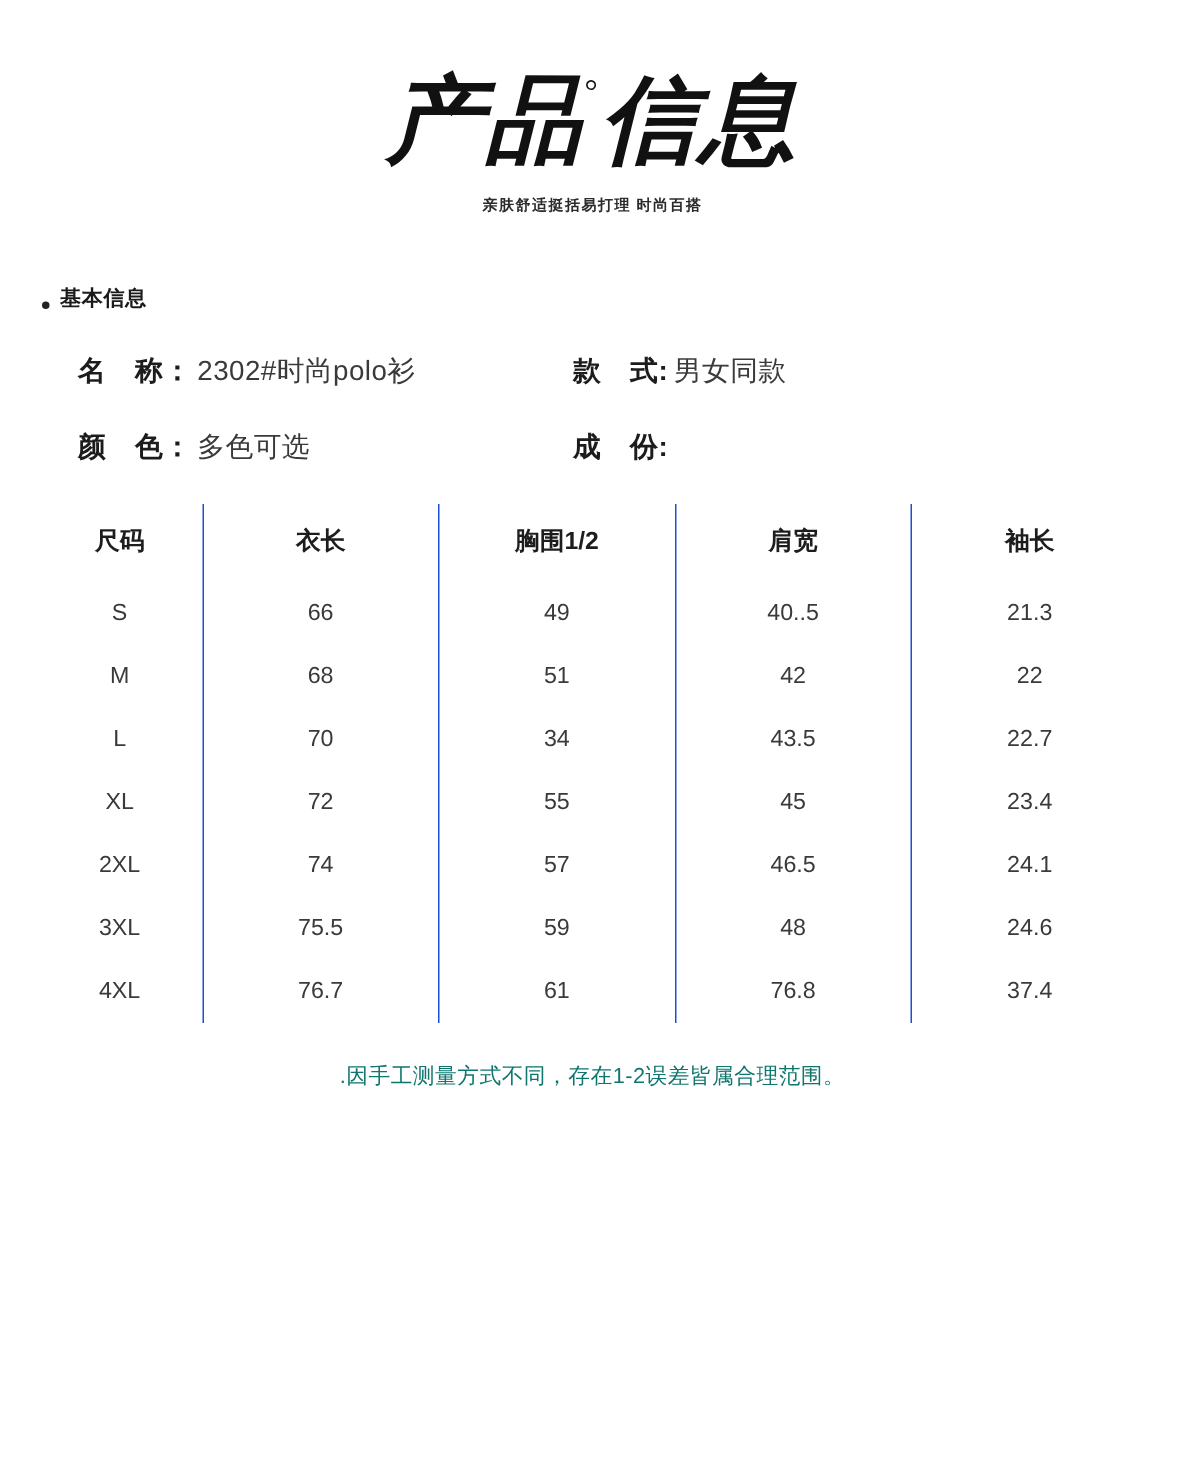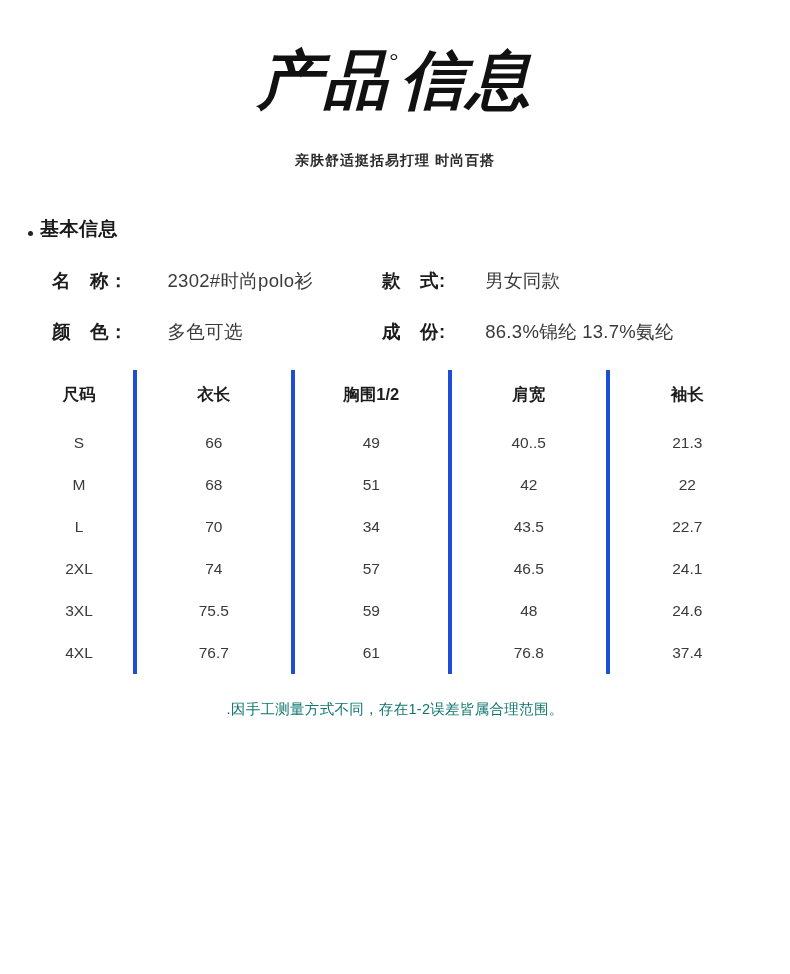--- a/index.html
+++ b/index.html
@@ -48,8 +48,8 @@
     color: #111;
   }
   .subtitle {
-    margin-top: 34px;
-    font-size: 14px;
+    margin-top: 12px;
+    font-size: 10px;
     font-weight: bold;
     color: #2b2b2b;
     letter-spacing: 1px;

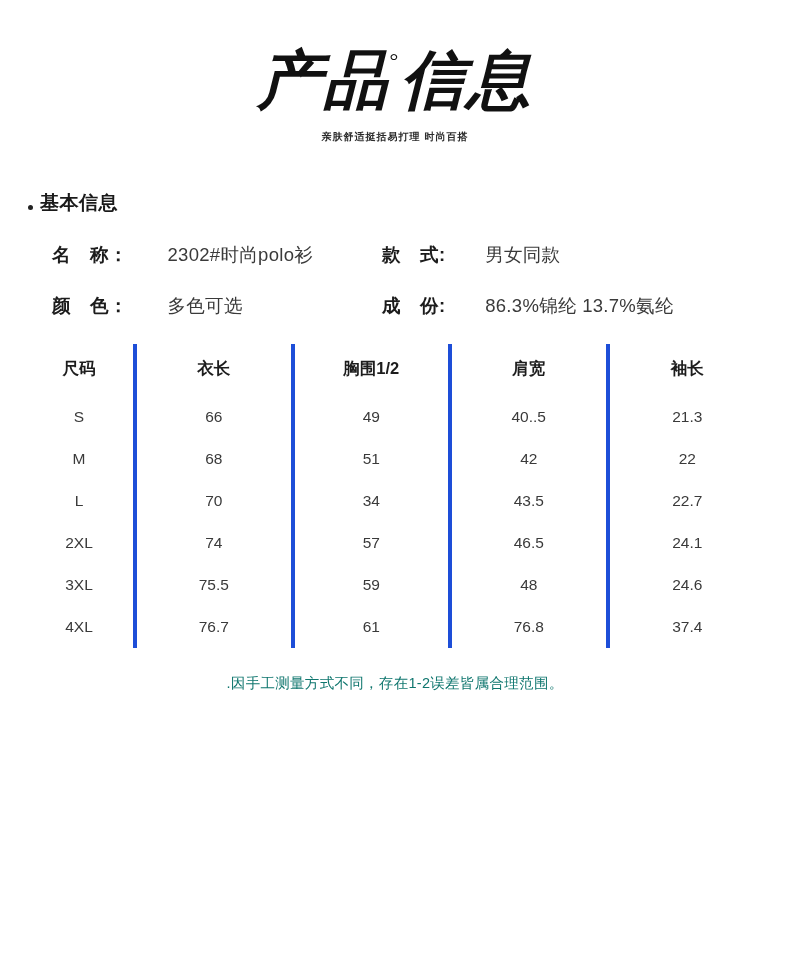--- a/index.html
+++ b/index.html
@@ -72,7 +72,7 @@
     flex: 0 0 auto;
   }
   .section-head .txt {
-    font-size: 19px;
+    font-size: 14px;
     font-weight: bold;
     color: #1a1a1a;
     letter-spacing: 0.5px;

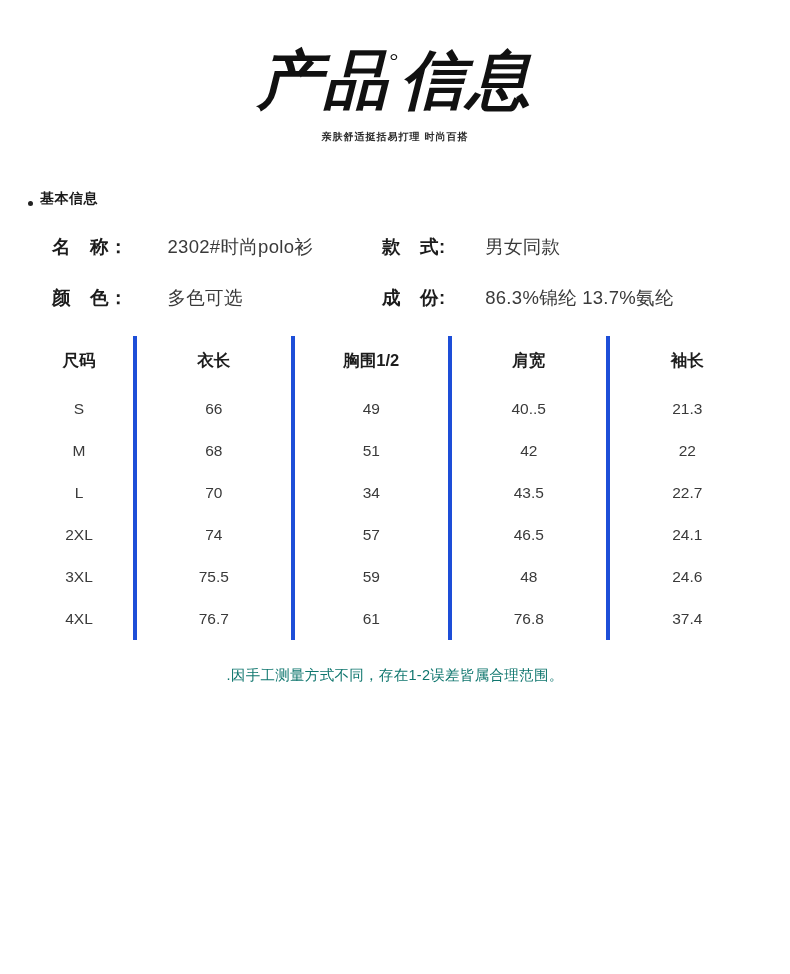--- a/index.html
+++ b/index.html
@@ -109,7 +109,6 @@
   .info-cell .value {
     color: #3a3a3a;
     letter-spacing: 0.3px;
-    margin-left: 36px;
   }
 
   

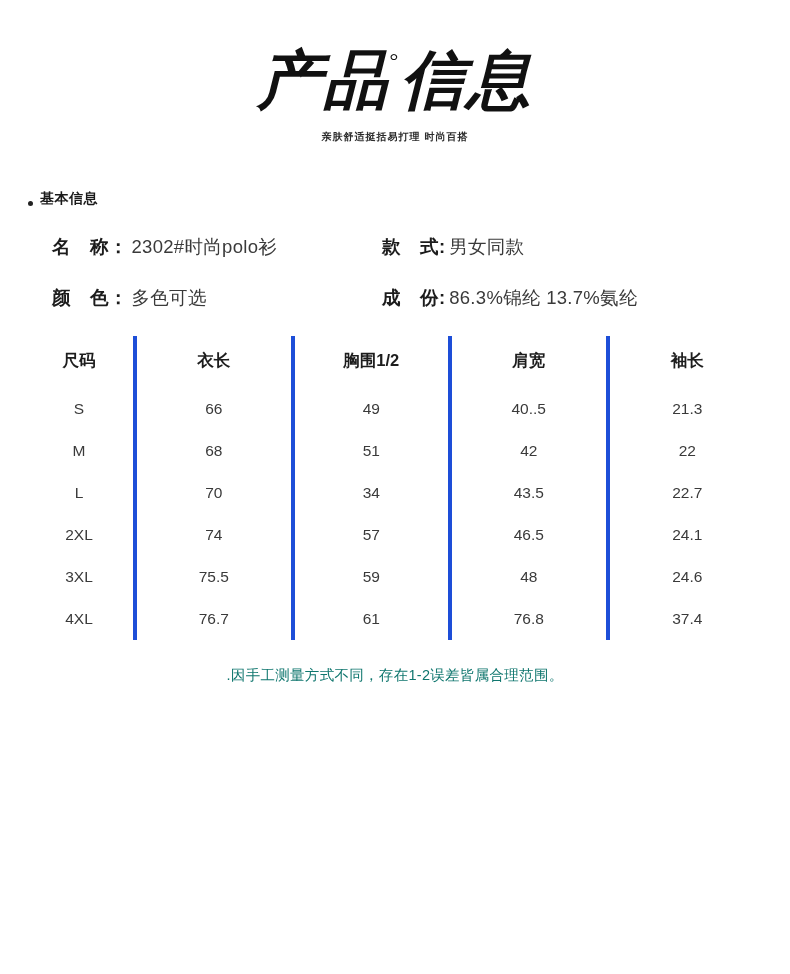--- a/index.html
+++ b/index.html
@@ -185,7 +185,6 @@
       <div class="info-cell">
         <span class="label">成　份</span>
         <span class="colon">:</span>
-        <span class="value">86.3%锦纶 13.7%氨纶</span>
       </div>
     </div>
   </div>

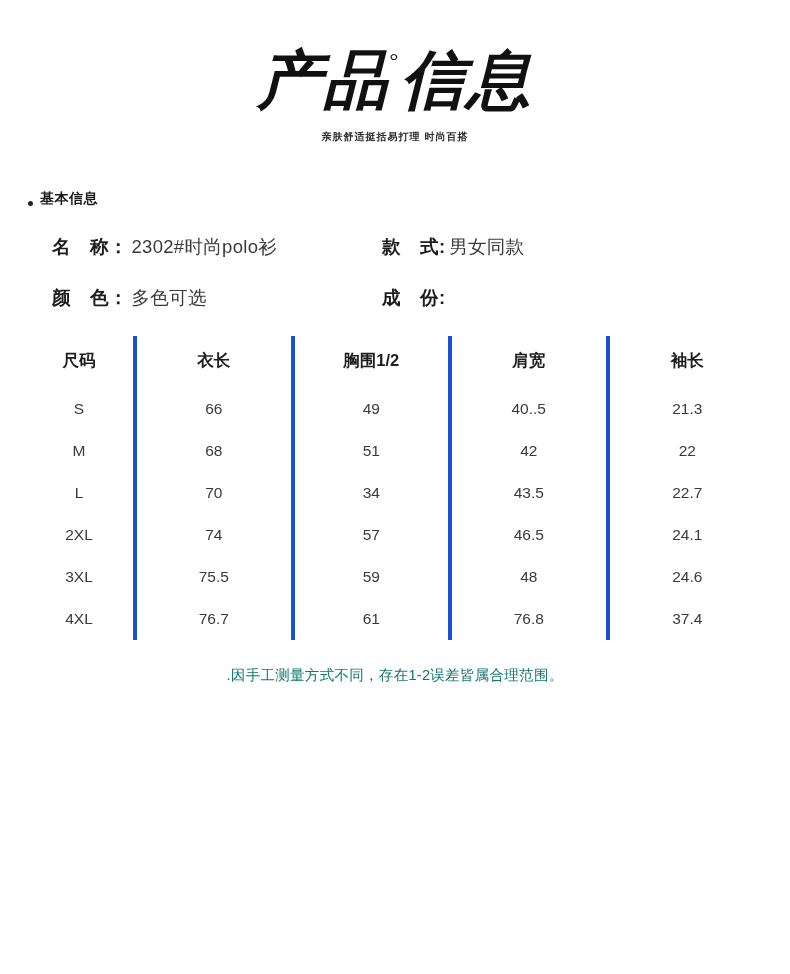--- a/index.html
+++ b/index.html
@@ -121,7 +121,7 @@
   }
   .size-table th, .size-table td {
     text-align: center;
-    border-right: 4px solid #1d4ed8;
+    border-right: 1px solid #1d4ed8;
     color: #3a3a3a;
     font-weight: normal;
   }

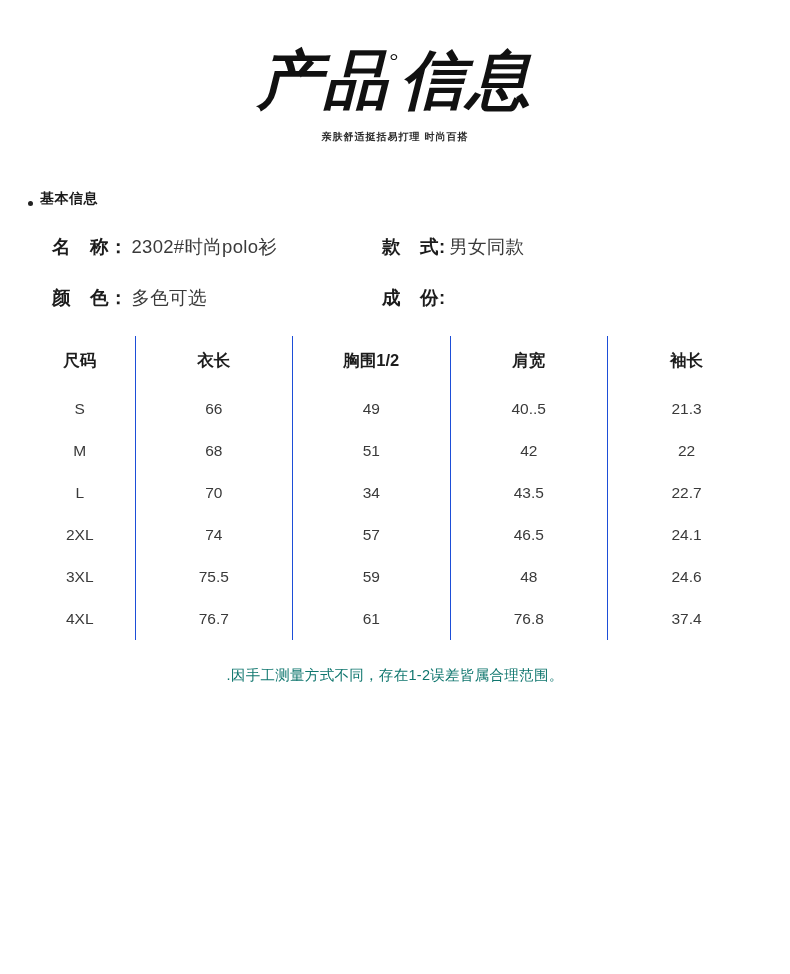--- a/index.html
+++ b/index.html
@@ -230,6 +230,13 @@
         <td>22.7</td>
       </tr>
       <tr>
+        <td>XL</td>
+        <td>72</td>
+        <td>55</td>
+        <td>45</td>
+        <td>23.4</td>
+      </tr>
+      <tr>
         <td>2XL</td>
         <td>74</td>
         <td>57</td>

